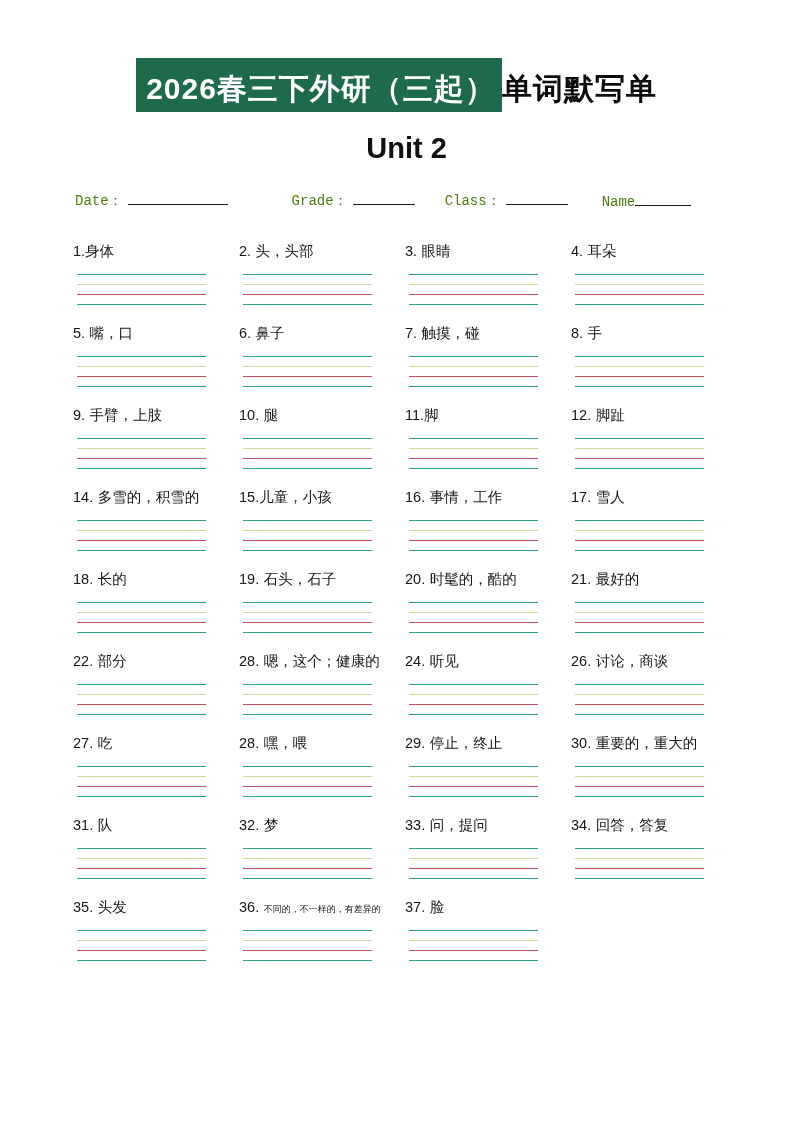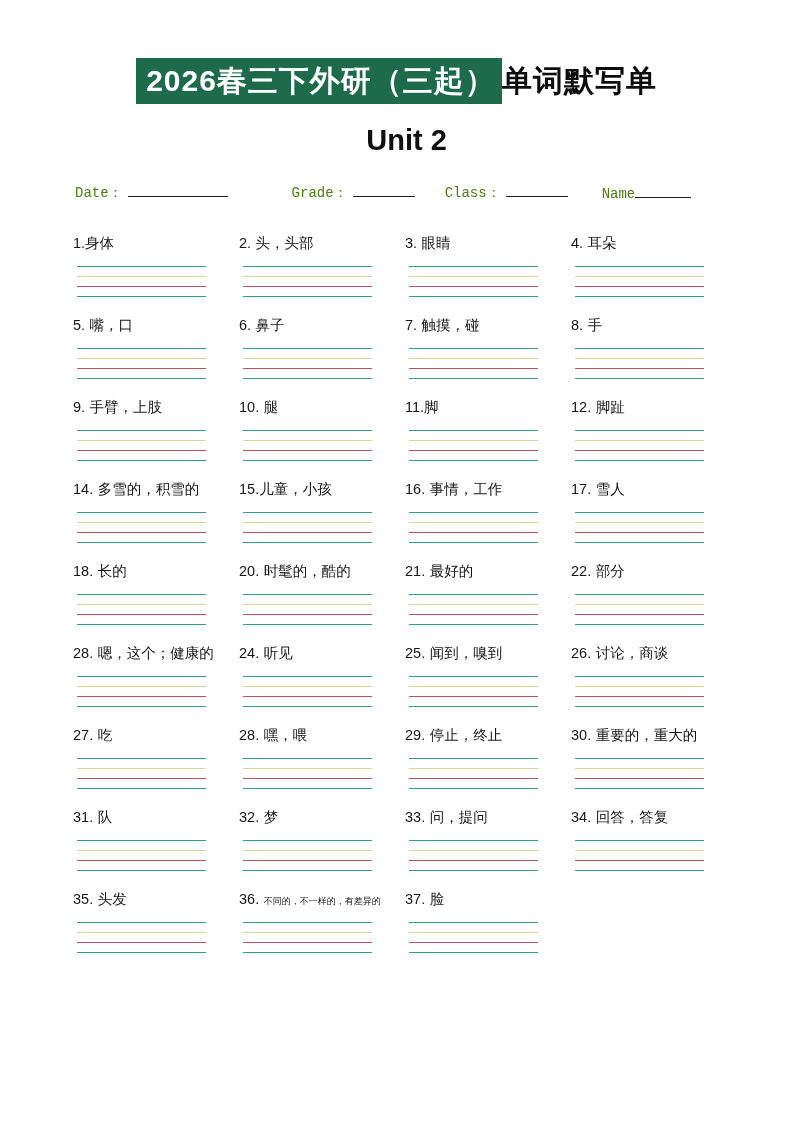--- a/index.html
+++ b/index.html
@@ -25,7 +25,7 @@
   .title-hl {
     background:var(--hl-bg,#1e6b4c);
     color:#ffffff;
-    padding:8px 6px 8px 10px;
+    padding:16px 6px 8px 10px;
     display:inline-block;
   }
   .title-rest {

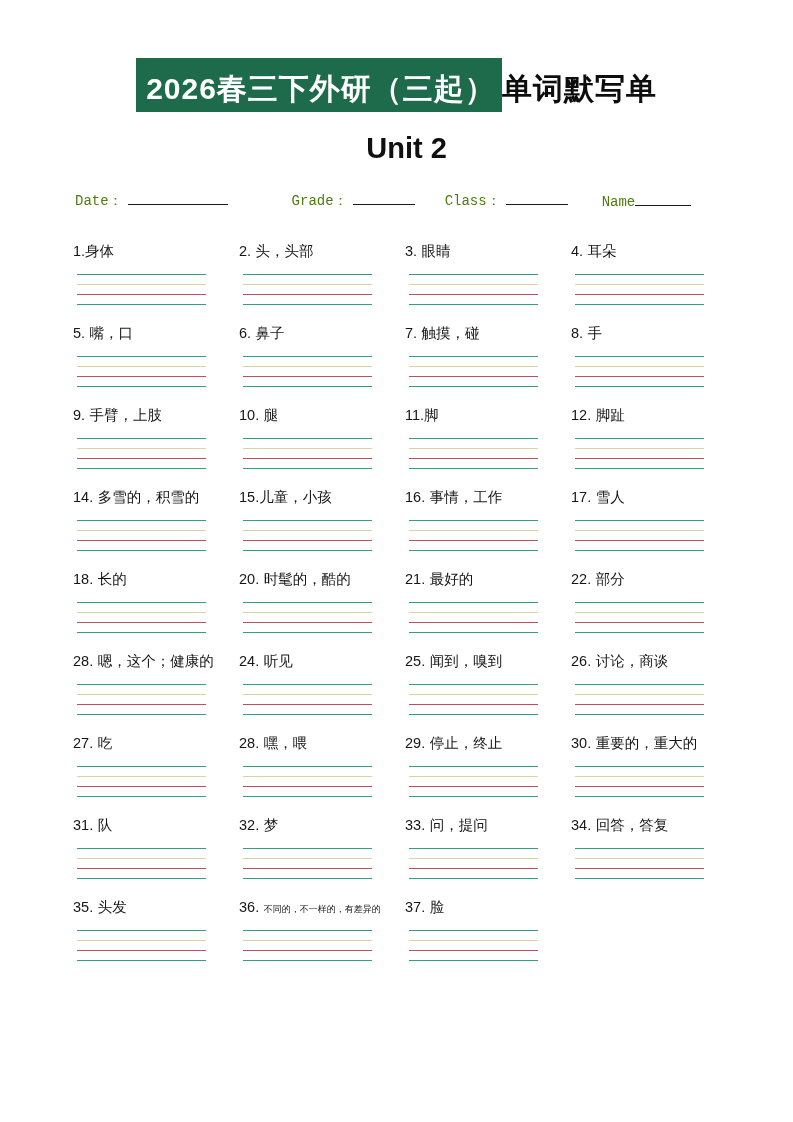--- a/index.html
+++ b/index.html
@@ -275,6 +275,15 @@
         </div>
       </div>
       <div class="cell">
+        <div class="wlabel"><span class="num">19.</span><span class="txt">石头，石子</span></div>
+        <div class="lines">
+          <div class="wline l1"></div>
+          <div class="wline l2"></div>
+          <div class="wline l3"></div>
+          <div class="wline l4"></div>
+        </div>
+      </div>
+      <div class="cell">
         <div class="wlabel"><span class="num">20.</span><span class="txt">时髦的，酷的</span></div>
         <div class="lines">
           <div class="wline l1"></div>

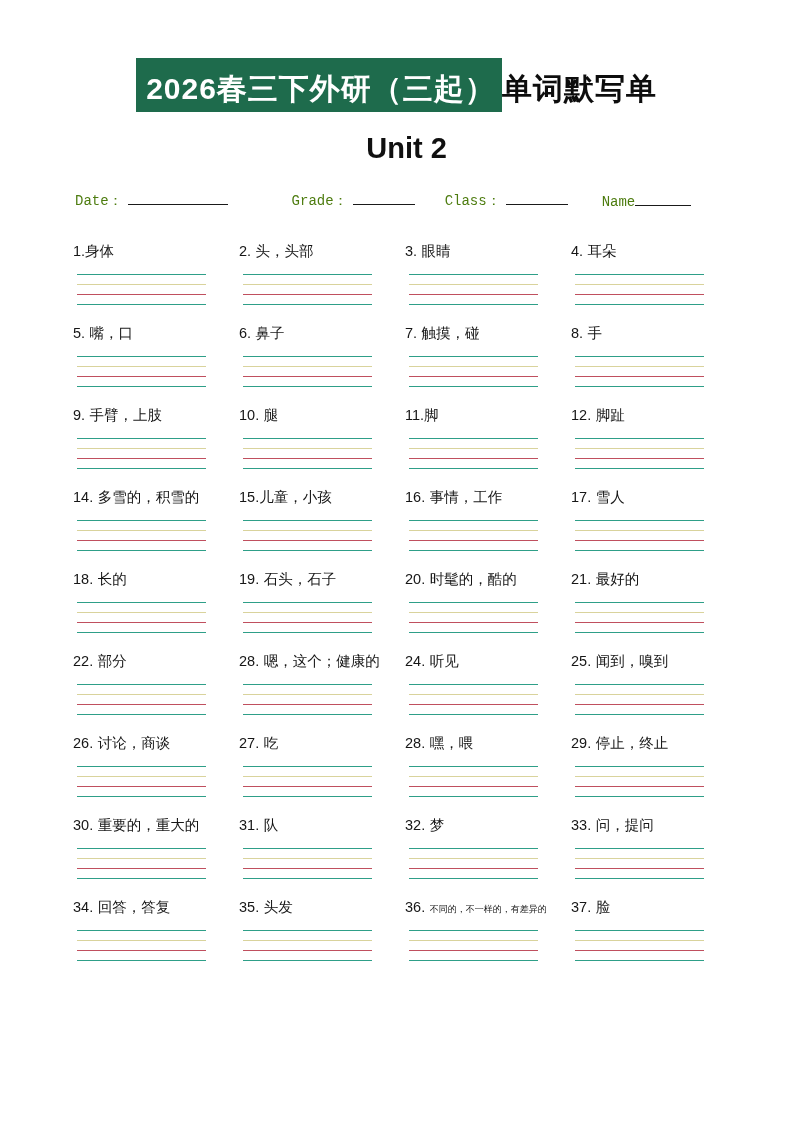--- a/index.html
+++ b/index.html
@@ -329,15 +329,6 @@
         </div>
       </div>
       <div class="cell">
-        <div class="wlabel"><span class="num">25.</span><span class="txt">闻到，嗅到</span></div>
-        <div class="lines">
-          <div class="wline l1"></div>
-          <div class="wline l2"></div>
-          <div class="wline l3"></div>
-          <div class="wline l4"></div>
-        </div>
-      </div>
-      <div class="cell">
         <div class="wlabel"><span class="num">26.</span><span class="txt">讨论，商谈</span></div>
         <div class="lines">
           <div class="wline l1"></div>

